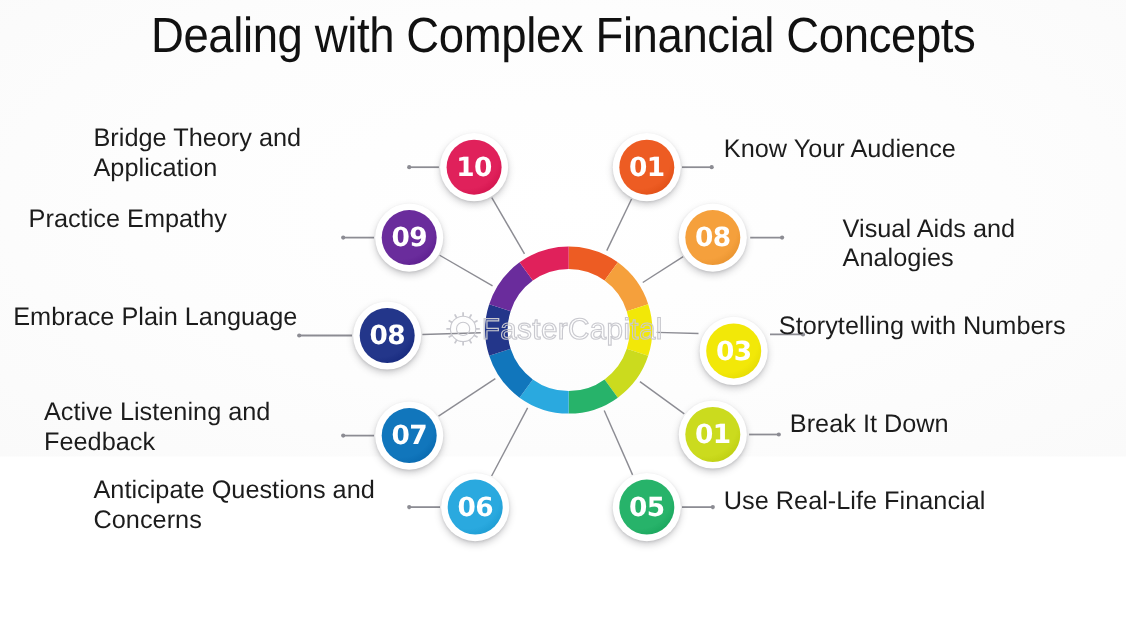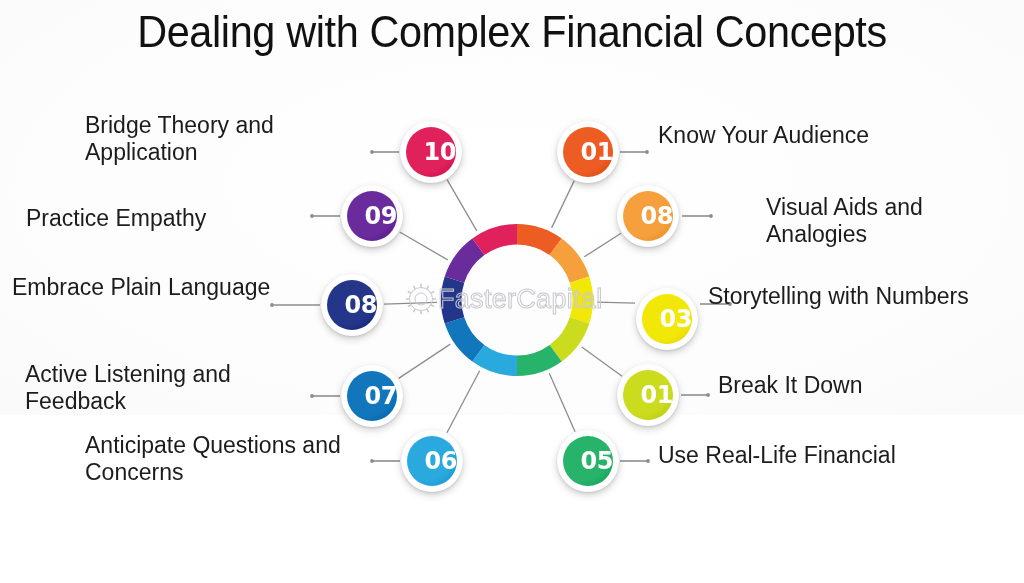--- a/index.html
+++ b/index.html
@@ -99,7 +99,7 @@
     border-radius: 50%;
     display: flex;
     align-items: center;
-    justify-content: flex-end;
+    justify-content: center;
   }
   .node .num {
     font-family: "DejaVu Sans", sans-serif;

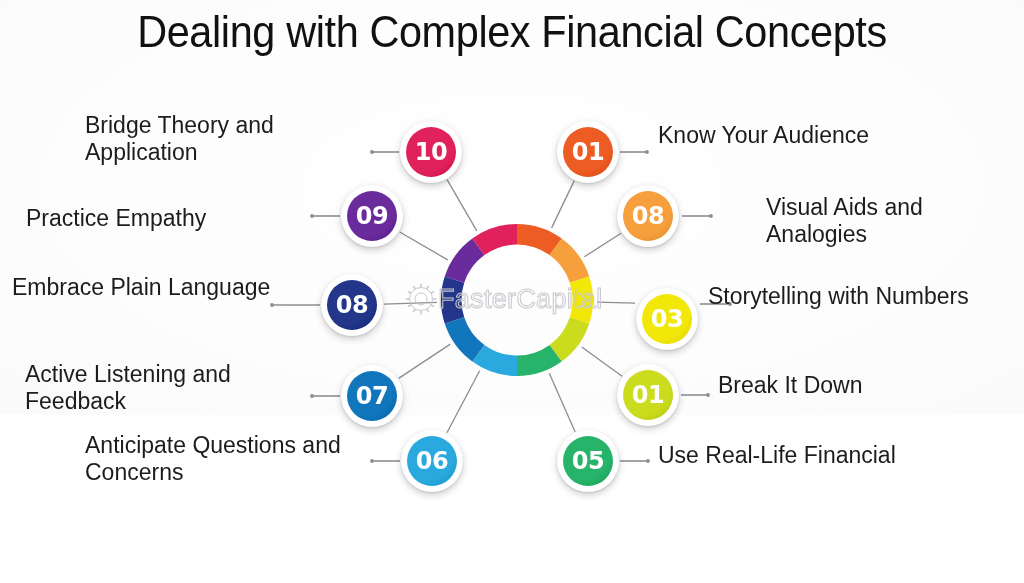--- a/index.html
+++ b/index.html
@@ -249,7 +249,7 @@
           <span class="num">09</span>
         </div>
       </div>
-      <div class="label left" style="left: 26px; top: 185px; margin-top: 20px;">Practice Empathy</div>
+      <div class="label left" style="left: 26px; top: 185px;">Practice Empathy</div>
       <div class="node" style="left: 400px; top: 121px;">
         <div class="disc" style="background: radial-gradient(circle at 35% 30%, rgb(224, 33, 91) 0%, rgb(224, 33, 91) 62%, rgb(199, 8, 66) 100%);">
           <span class="num">10</span>

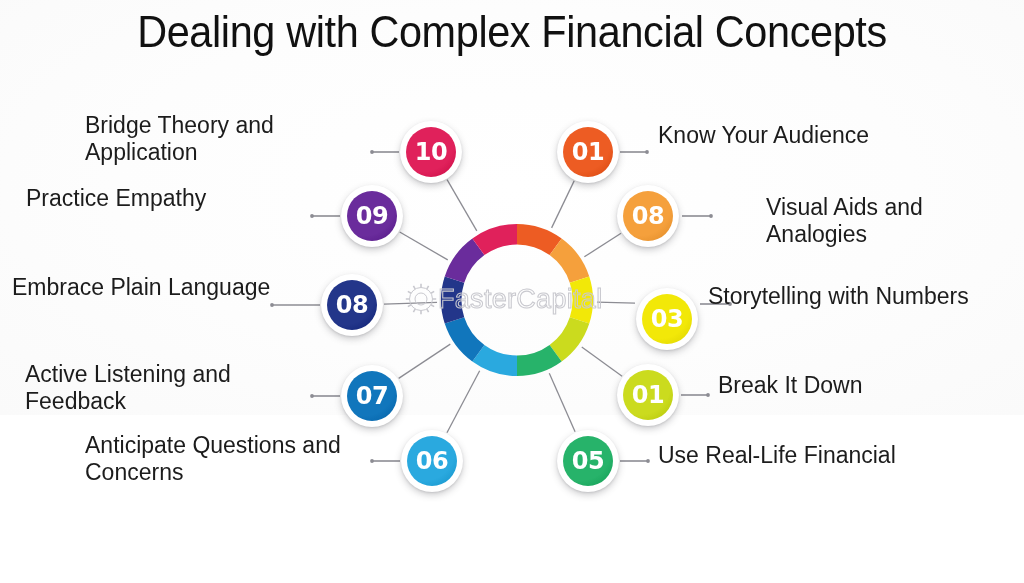--- a/index.html
+++ b/index.html
@@ -236,7 +236,7 @@
           <span class="num">07</span>
         </div>
       </div>
-      <div class="label left" style="left: 25px; top: 361px;">Active Listening and
+      <div class="label left" style="left: 40px; top: 361px;">Active Listening and
 Feedback</div>
       <div class="node" style="left: 321px; top: 274px;">
         <div class="disc" style="background: radial-gradient(circle at 35% 30%, rgb(35, 54, 138) 0%, rgb(35, 54, 138) 62%, rgb(10, 29, 113) 100%);">

